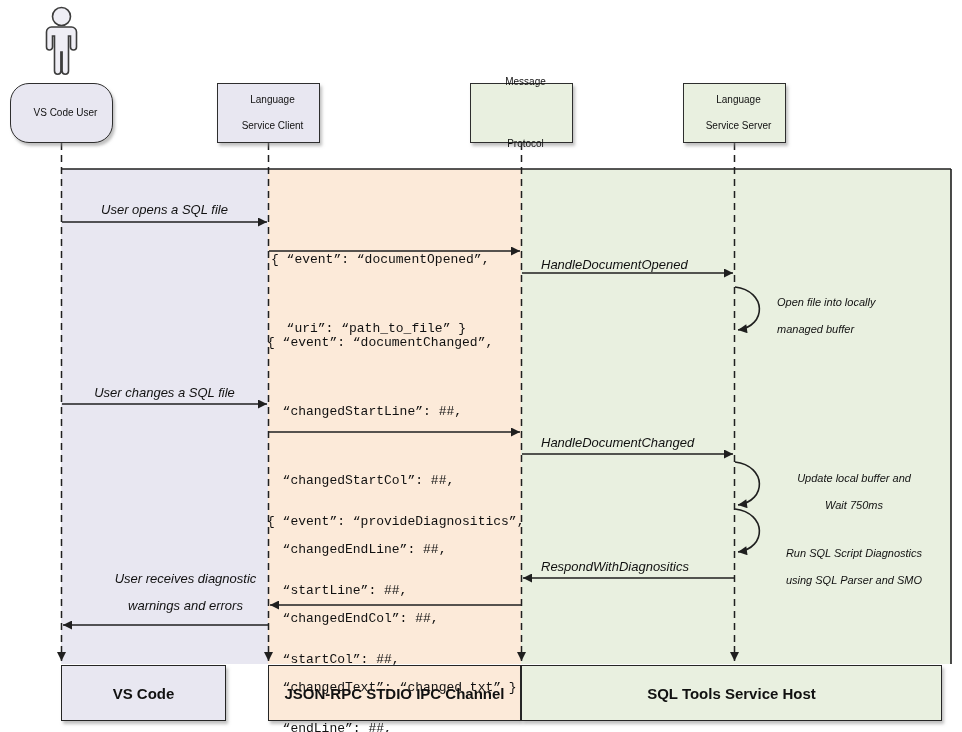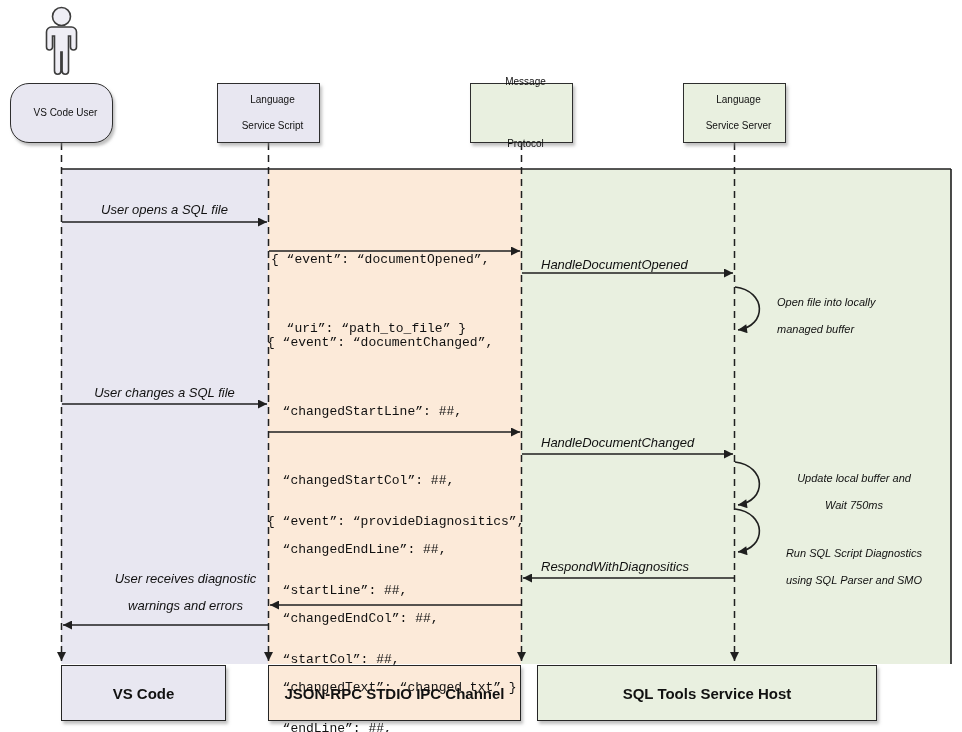--- a/index.html
+++ b/index.html
@@ -123,7 +123,7 @@
   </div>
   <div class="pbox lav pbox-client">
     <div>Language</div>
-    <div>Service Script</div>
+    <div>Service Client</div>
   </div>
   <div class="pbox grn pbox-protocol">
     <div>Message</div>

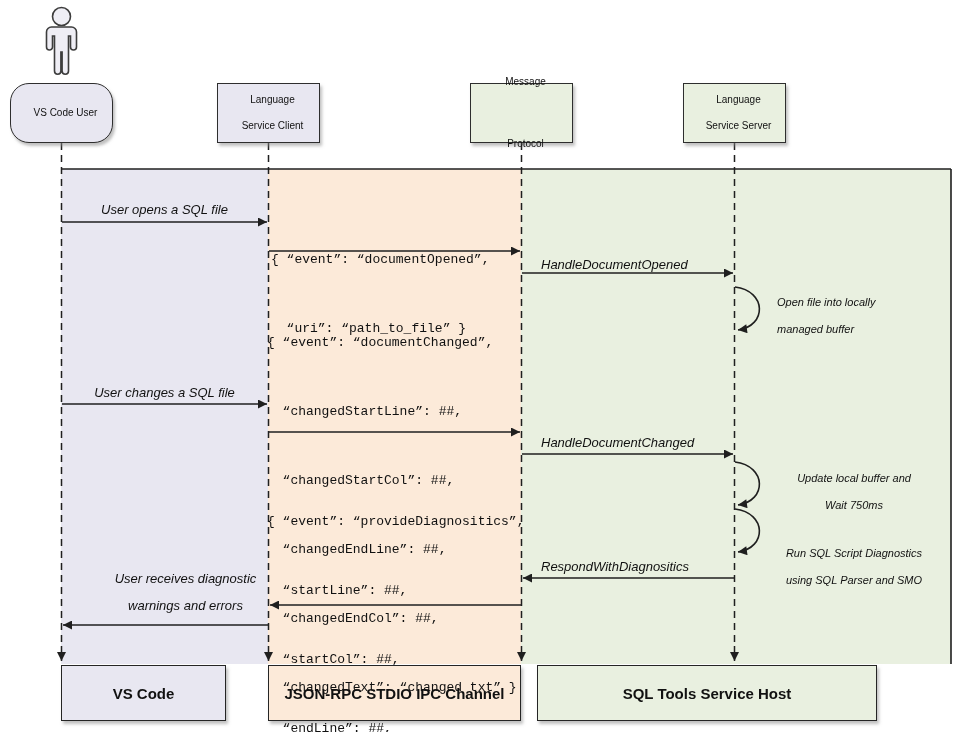--- a/index.html
+++ b/index.html
@@ -44,7 +44,7 @@
   }
   .fbox-vscode{left:61px;width:165px;background:#e8e7f1;}
   .fbox-channel{left:268px;width:253px;background:#fcead9;}
-  .fbox-host{left:521px;width:340px;background:#e9f0e0;margin-left:16px;}
+  .fbox-host{left:521px;width:421px;background:#e9f0e0;}
 
   .msg-label{
     position:absolute;font-style:italic;font-size:13px;

